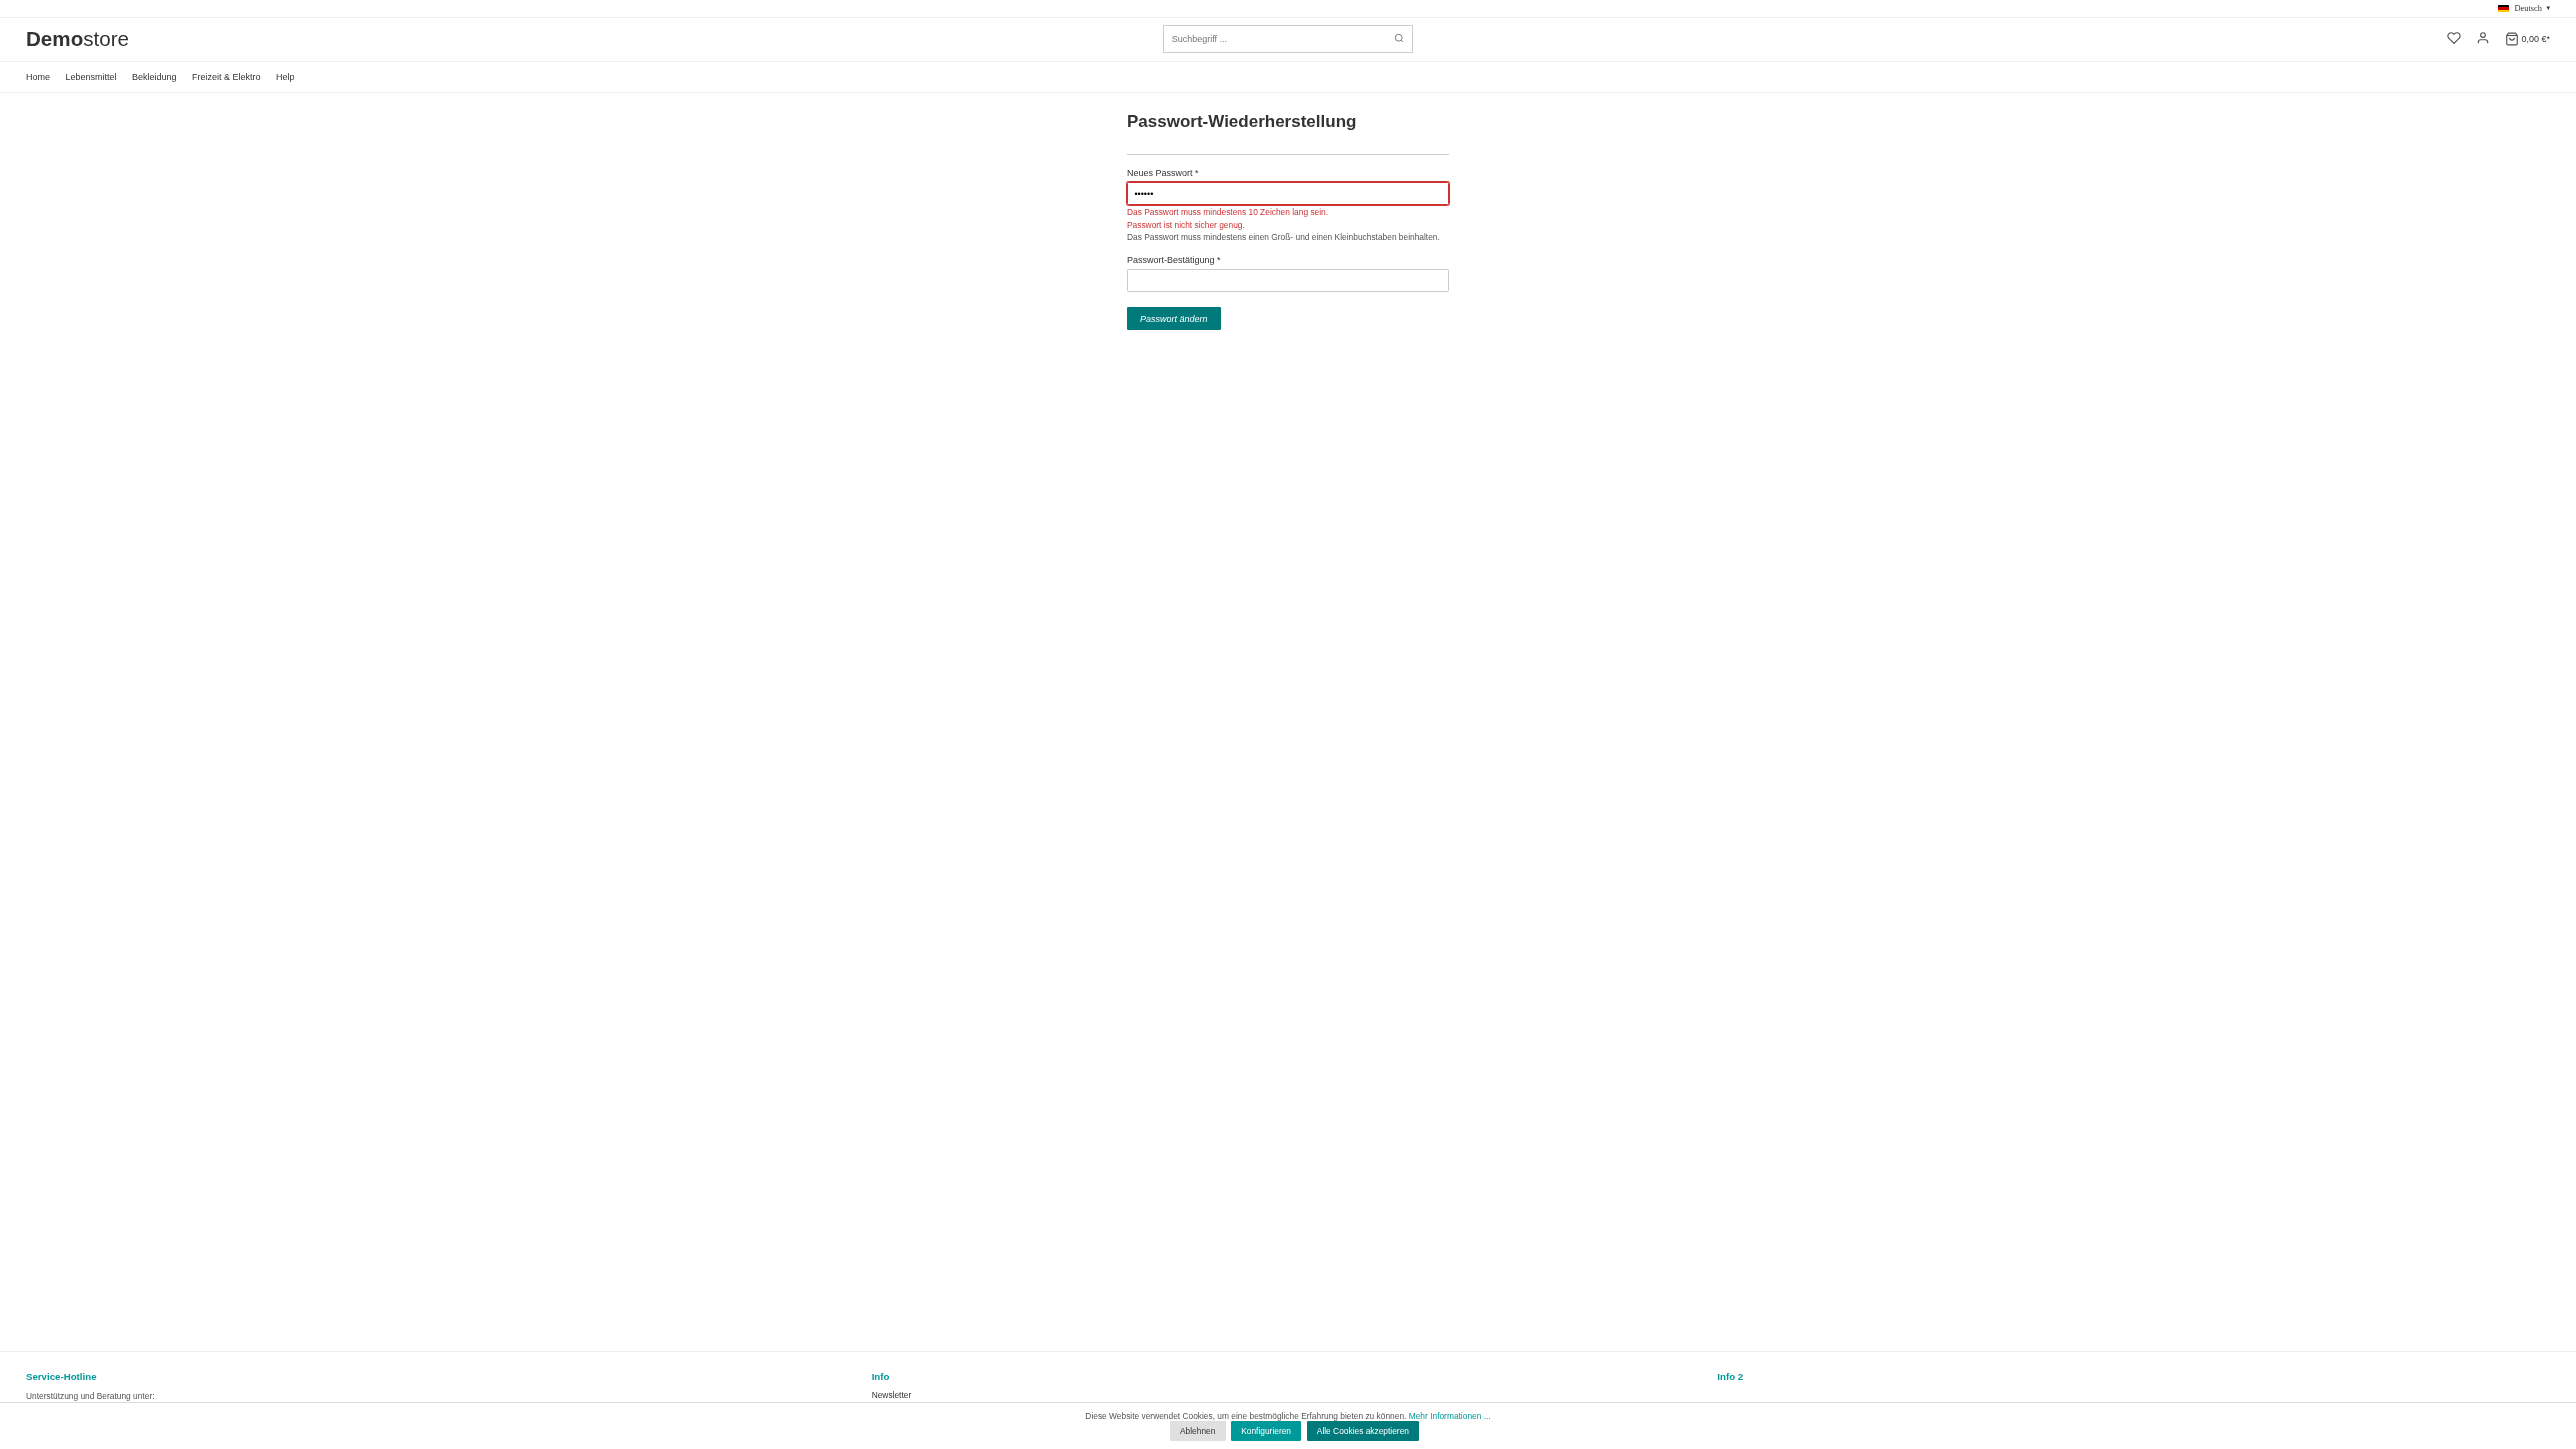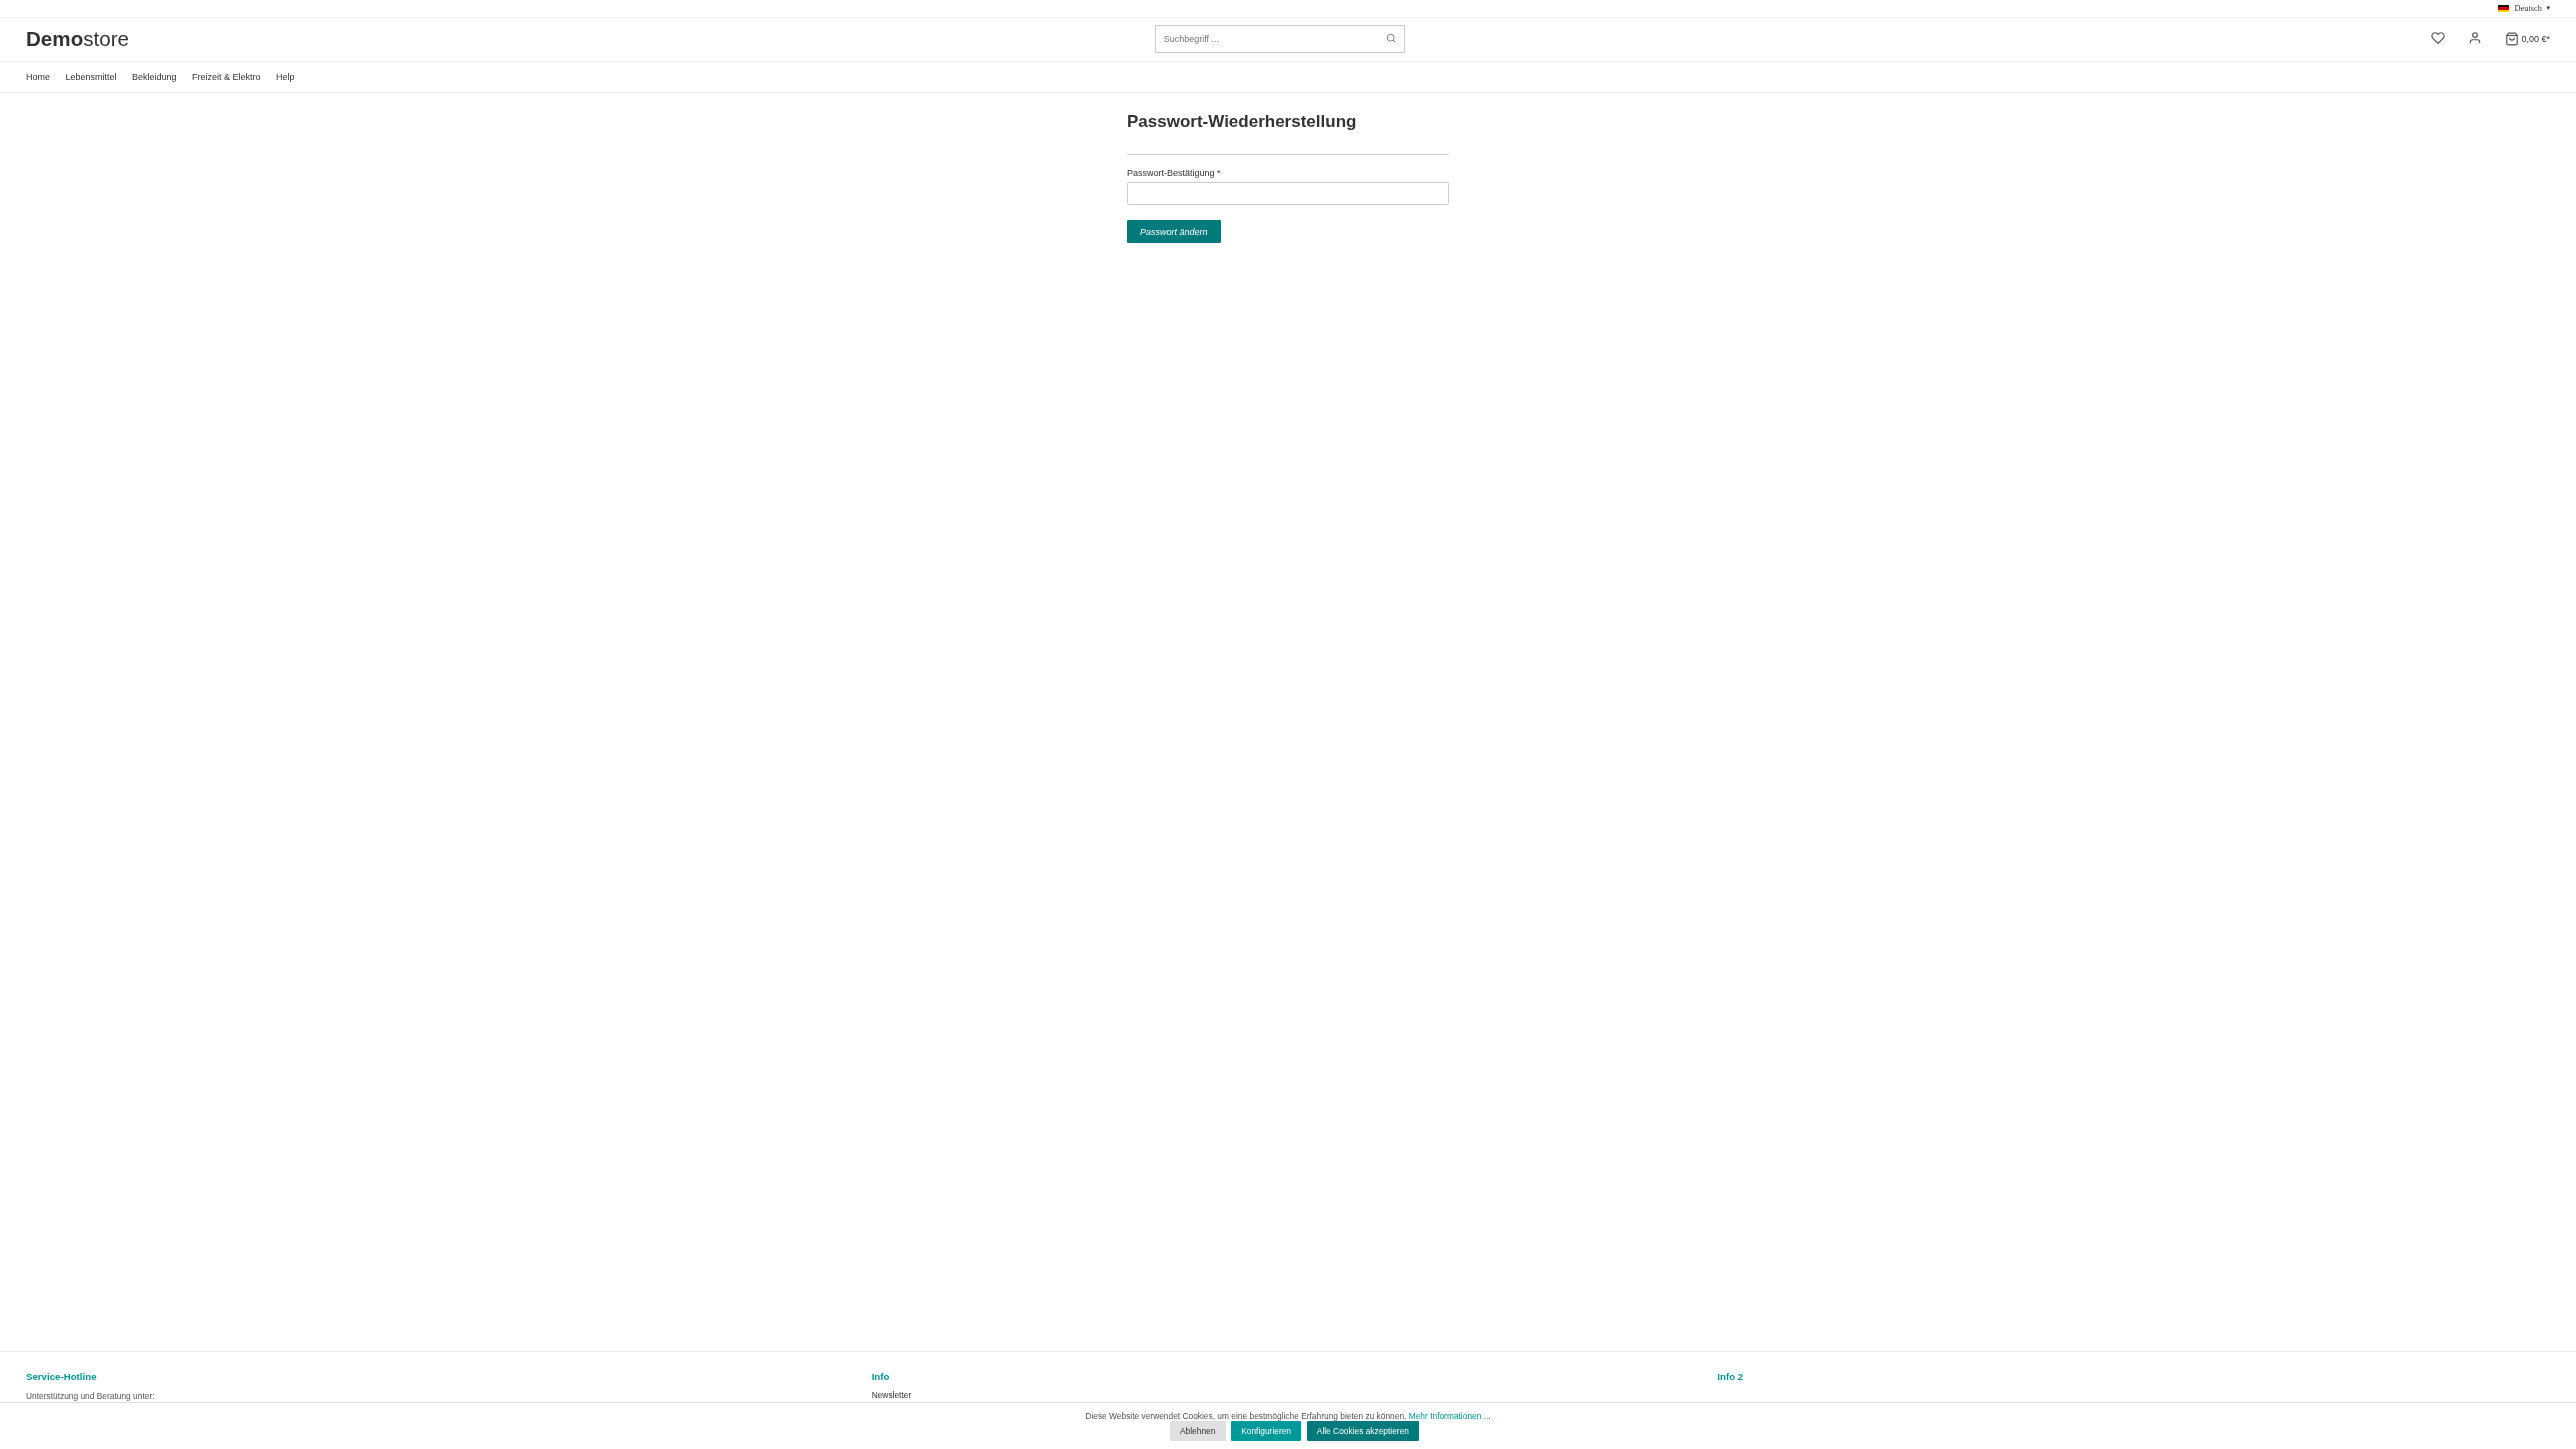--- a/index.html
+++ b/index.html
@@ -12,7 +12,7 @@
     .search-bar { display: flex; align-items: center; border: 0.6px solid #ccc; border-radius: 0; overflow: hidden; width: 250px; }
     .search-bar input { border: none; outline: none; padding: 5.2px 7.7px; flex: 1; font-size: 9px; color: #666; }
     .search-bar button { background: none; border: none; padding: 5.2px 7.7px; cursor: pointer; color: #666; }
-    .header-icons { display: flex; align-items: center; gap: 23px; }
+    .header-icons { display: flex; align-items: center; gap: 15px; }
     .header-icons .icon-btn { background: none; border: none; cursor: pointer; color: #555; font-size: 13px; }
     .cart-btn { display: flex; align-items: center; gap: 2.6px; background: none; border: none; cursor: pointer; font-size: 9px; color: #333; }
 

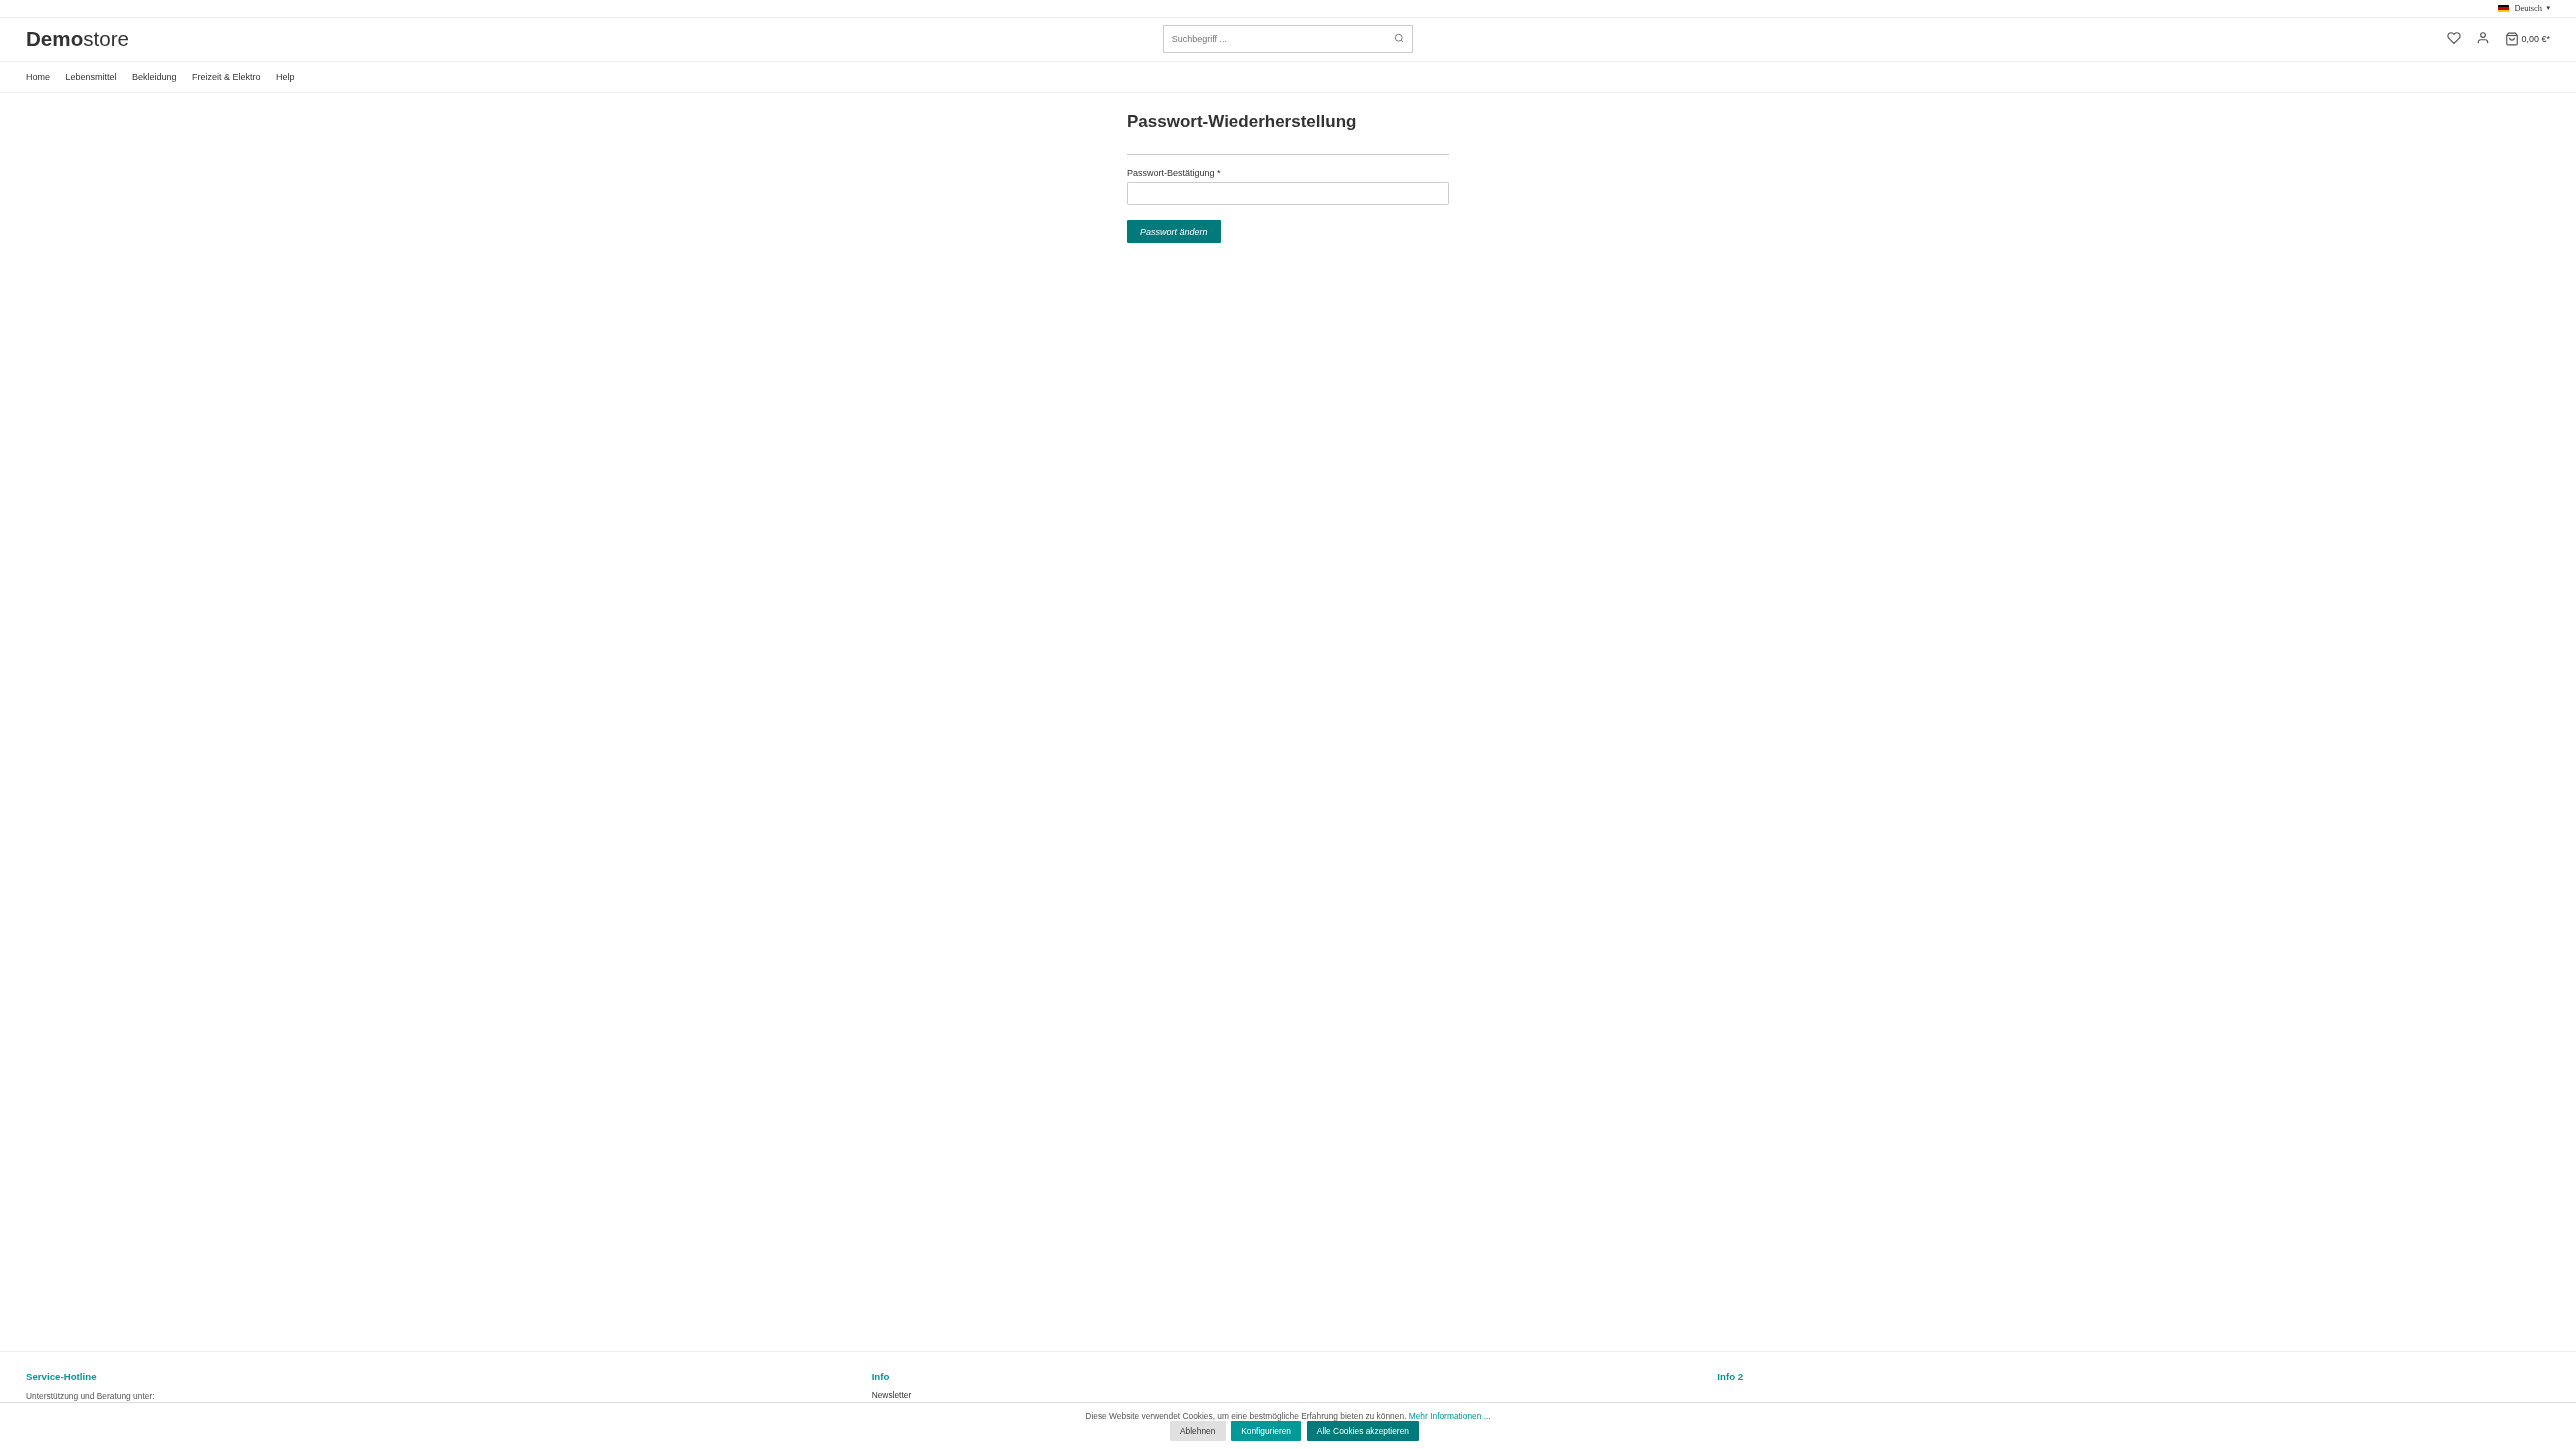--- a/index.html
+++ b/index.html
@@ -115,6 +115,13 @@
   <div class="form-container">
     <h2 class="form-title">Passwort-Wiederherstellung</h2>
 
+    <div class="form-group">
+      <label class="form-label">Neues Passwort *</label>
+      <input type="password" class="form-input error" value="••••••" style="">
+      <div class="error-text">Das Passwort muss mindestens 10 Zeichen lang sein.</div>
+      <div class="error-text">Passwort ist nicht sicher genug.</div>
+      <div class="hint-text">Das Passwort muss mindestens einen Groß- und einen Kleinbuchstaben beinhalten.</div>
+    </div>
 
     <div class="form-group">
       <label class="form-label">Passwort-Bestätigung *</label>

